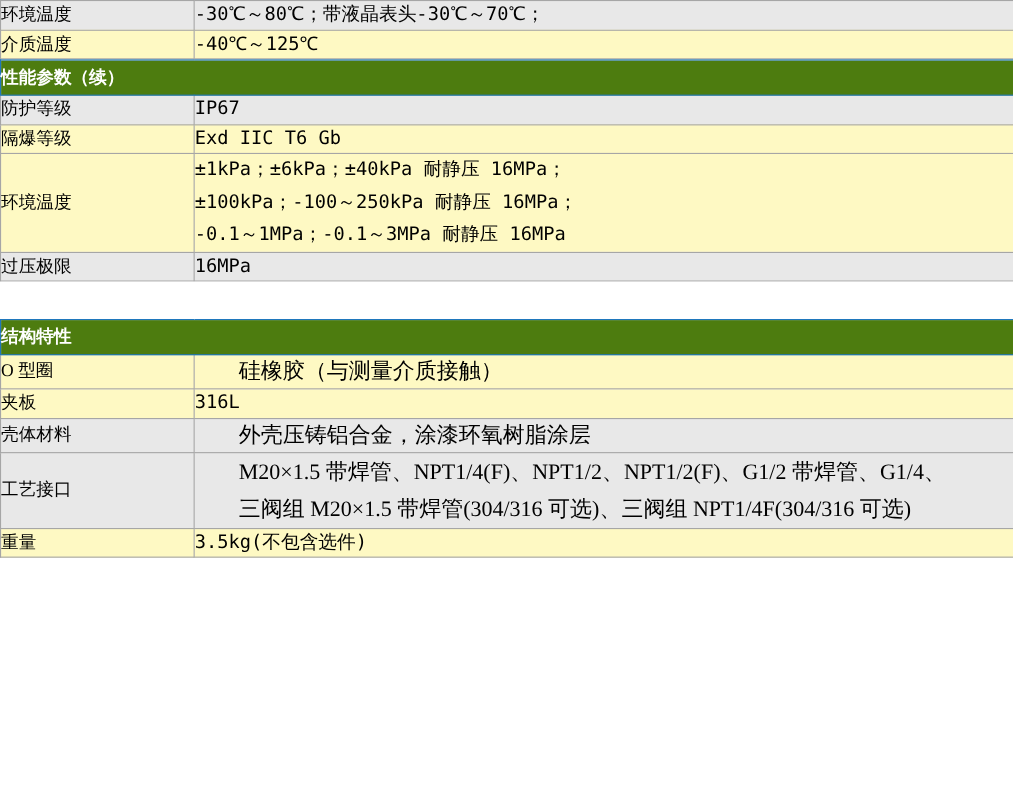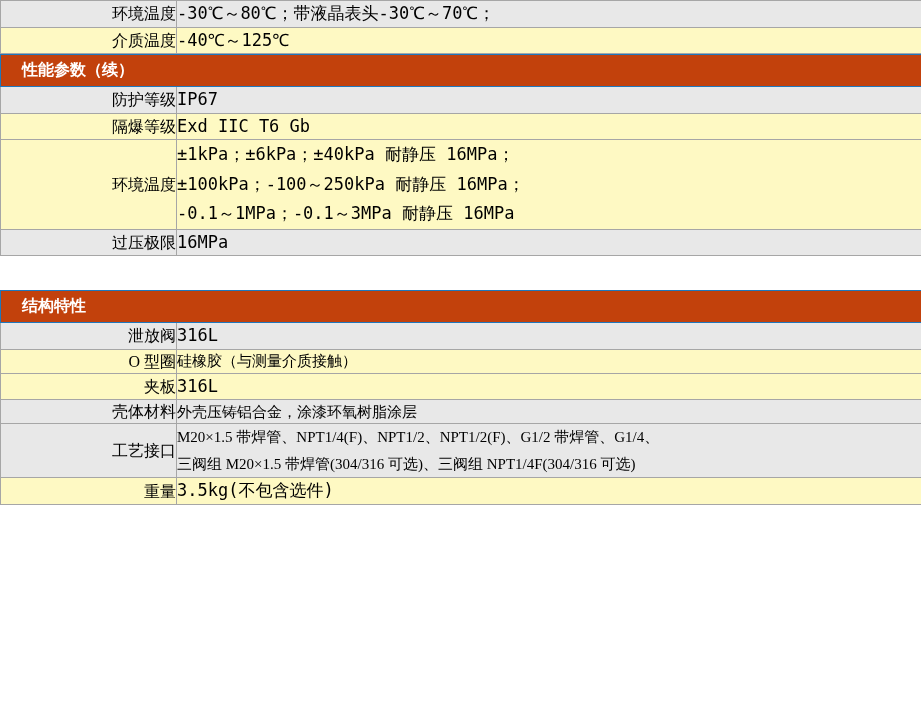--- a/index.html
+++ b/index.html
@@ -34,7 +34,7 @@
     vertical-align: middle;
   }
   td.label {
-    text-align: right;
+    text-align: left;
     font-size: 16px;
     font-family: "Liberation Serif", "DejaVu Serif", serif;
     padding: 5px 4px;

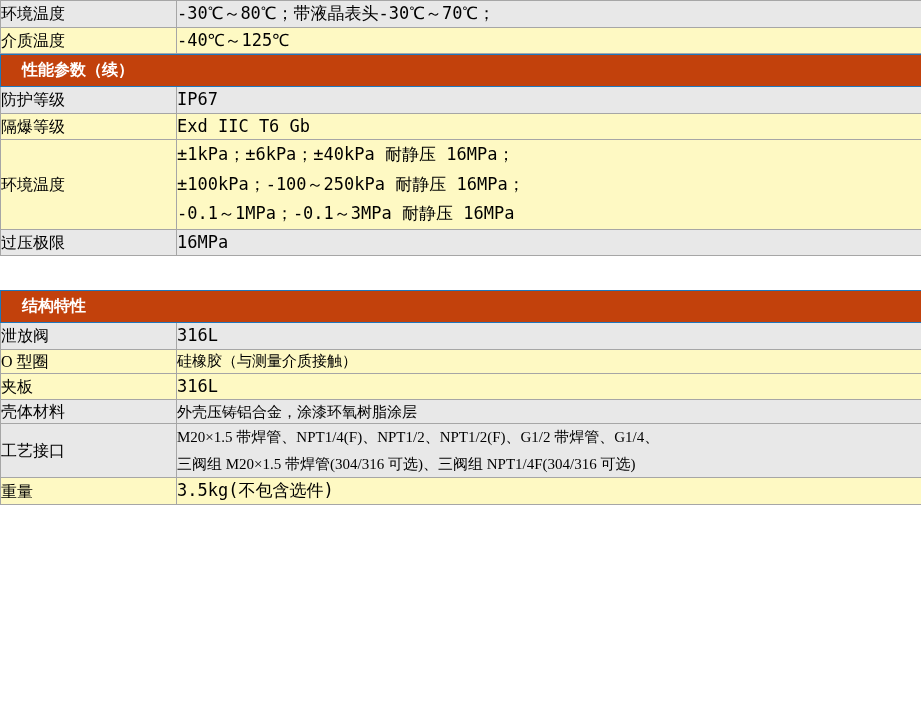--- a/index.html
+++ b/index.html
@@ -58,12 +58,12 @@
     background: #fef9c3;
   }
   tr.section td {
-    background: #c2410c;
+    background: #4d7c0f;
     color: #ffffff;
     font-weight: bold;
     font-size: 16px;
     text-align: left;
-    padding: 5px 21px;
+    padding: 5px 0;
     border: 1px solid #1f77bc;
     font-family: "Liberation Serif", "DejaVu Serif", serif;
   }

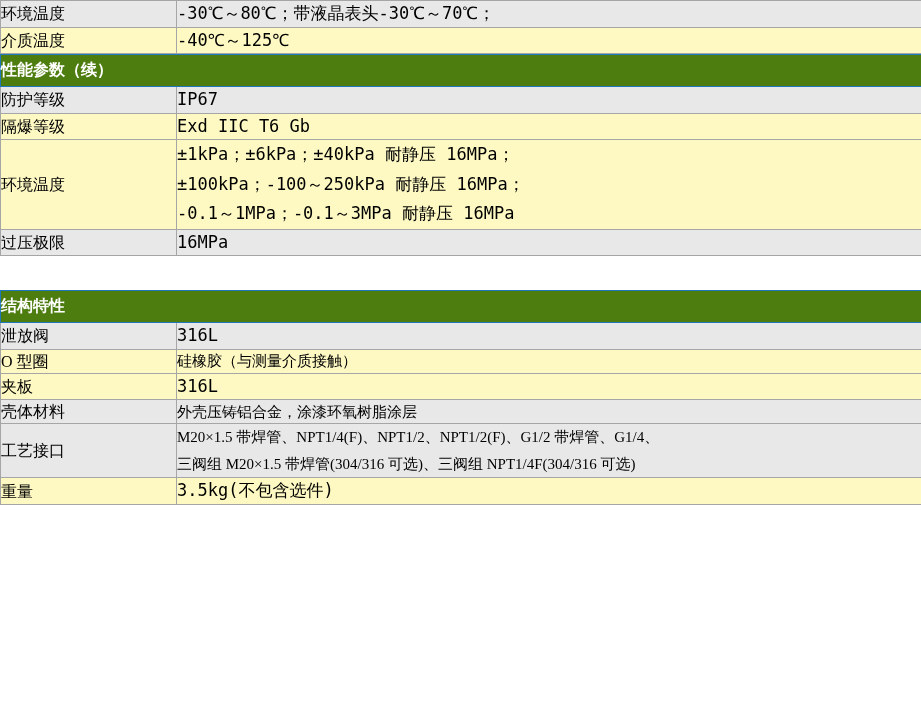--- a/index.html
+++ b/index.html
@@ -146,10 +146,6 @@
       <tr class="section">
         <td colspan="2">结构特性</td>
       </tr>
-      <tr class="shaded">
-        <td class="label">泄放阀</td>
-        <td class="value">316L</td>
-      </tr>
       <tr class="plain">
         <td class="label">O 型圈</td>
         <td class="value serif">硅橡胶（与测量介质接触）</td>

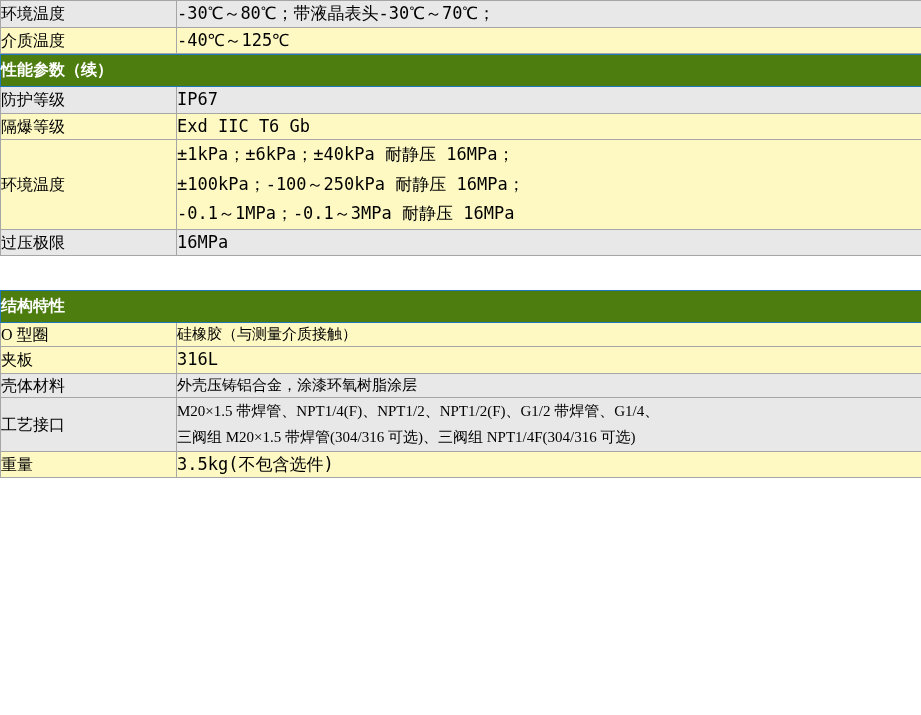--- a/index.html
+++ b/index.html
@@ -49,7 +49,8 @@
   }
   td.value.serif {
     font-family: "Liberation Serif", "DejaVu Serif", serif;
-    font-size: 15px;
+    font-size: 20px;
+    padding-left: 40px;
   }
   tr.shaded td {
     background: #e8e8e8;

